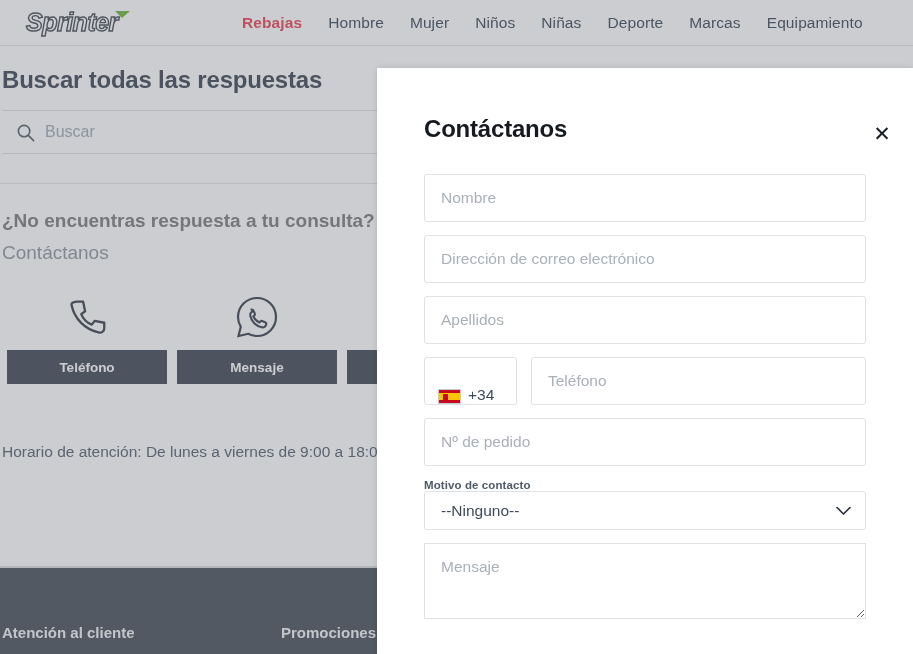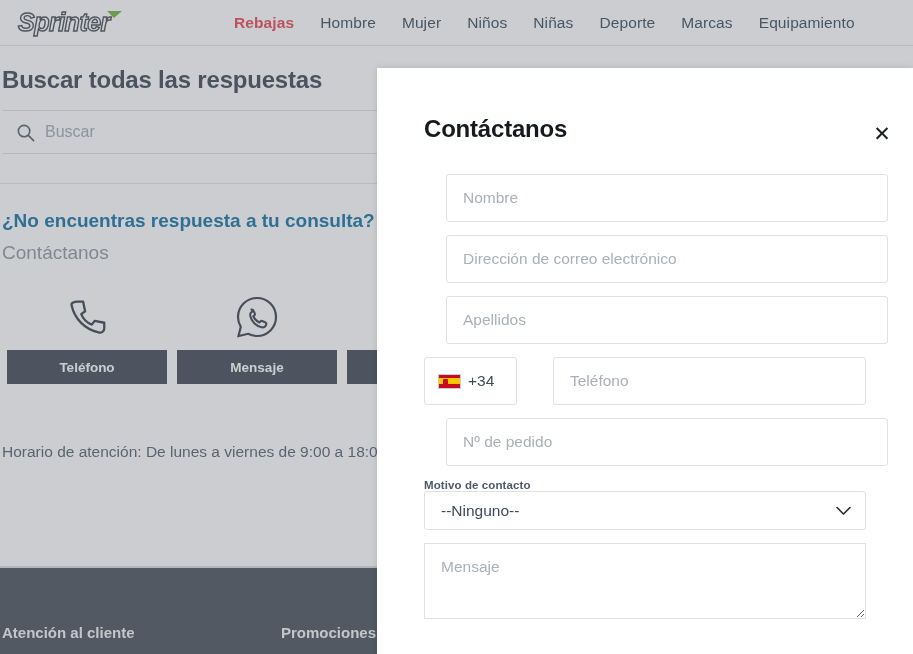--- a/index.html
+++ b/index.html
@@ -28,7 +28,7 @@
     position: absolute; top: 0; left: 0; right: 0; height: 46px;
     background: #ffffff;
     border-bottom: 1px solid #e3e3e3;
-    display: flex; align-items: center;
+    display: flex; align-items: center; padding-left: 8px;
   }
   .logo {
     margin-left: 14px; width: 168px; height: 34px;

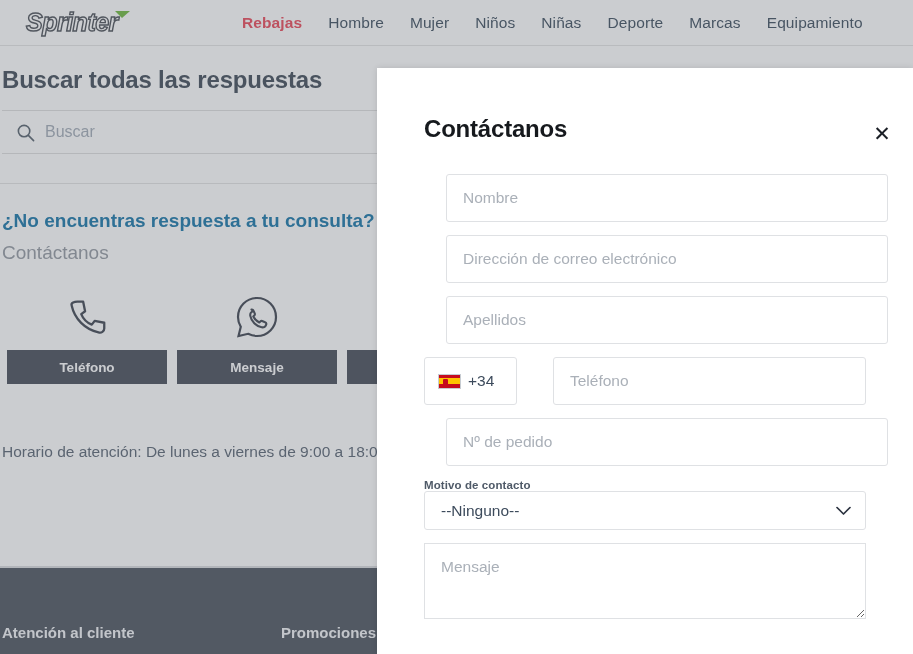--- a/index.html
+++ b/index.html
@@ -155,7 +155,6 @@
     margin-bottom: 13px;
     font-family: "Liberation Sans", sans-serif;
     display: block;
-    margin-left: 22px;
   }
   .field::placeholder { color: #aab0b8; }
   .phone-row { display: flex; gap: 14px; margin-bottom: 13px; }

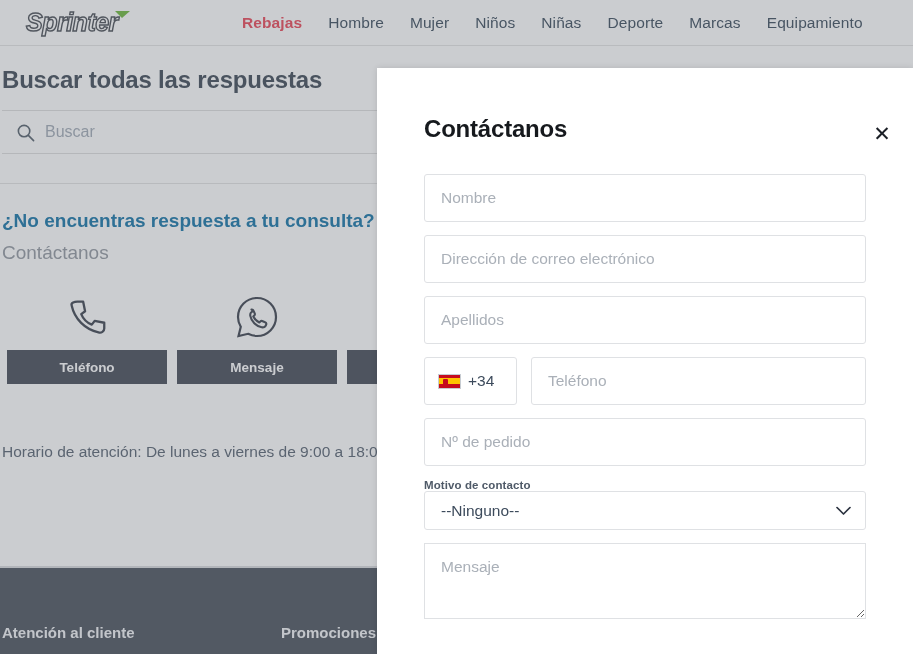--- a/index.html
+++ b/index.html
@@ -79,7 +79,7 @@
   }
   #nofind-title {
     position: absolute; top: 26px; left: 2px;
-    font-size: 19px; font-weight: 700; color: #0369a1;
+    font-size: 19px; font-weight: 700; color: #737373;
     white-space: nowrap;
   }
   #nofind-sub {

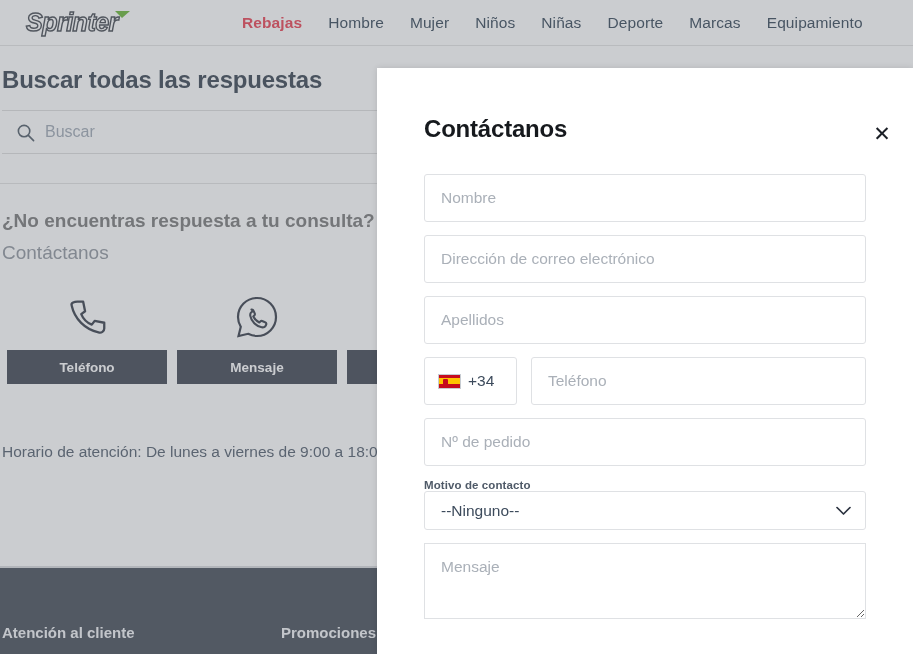--- a/index.html
+++ b/index.html
@@ -161,7 +161,7 @@
   #phone-prefix {
     width: 93px; height: 48px;
     border: 1px solid #dfe1e4; border-radius: 3px;
-    display: flex; align-items: center; gap: 7px;
+    display: flex; align-items: flex-end; gap: 7px;
     padding-left: 13px; cursor: pointer; background: #fff;
   }
   #prefix-code { font-size: 15.5px; color: #3d4b5c; }

